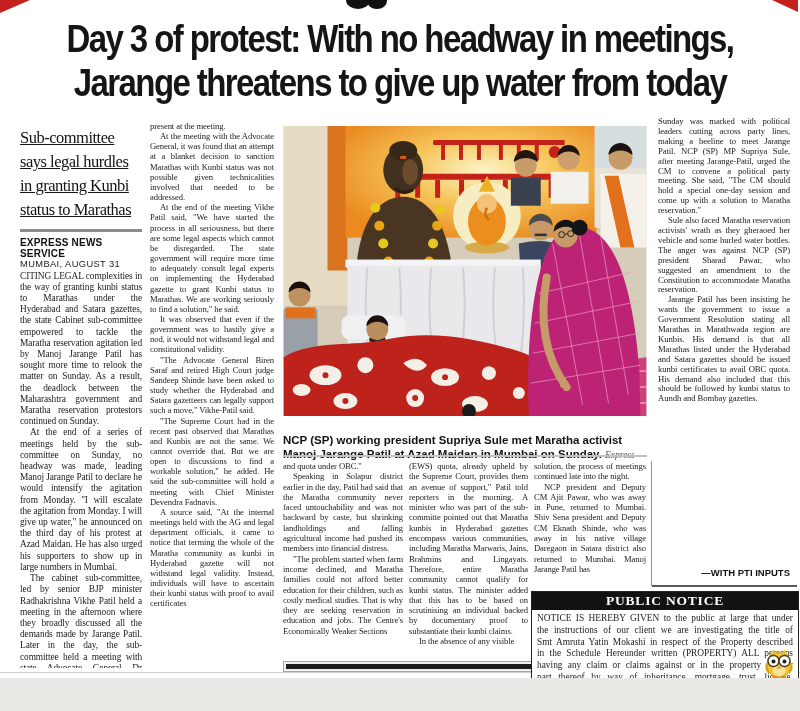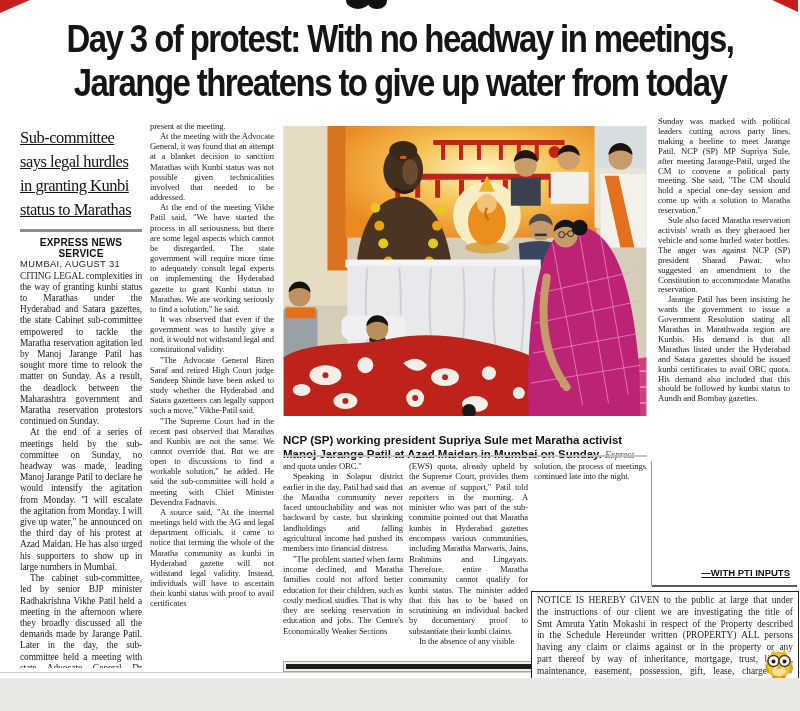--- a/index.html
+++ b/index.html
@@ -36,7 +36,7 @@
     color:#141414; font-family:"Liberation Serif", serif;text-decoration:underline; }
   .deck-rule { height:3px; background:#8c8c8c; margin:7px 0 5px 0; }
   .byline { font-family:"Liberation Sans", sans-serif; font-weight:700; font-size:10px;
-    letter-spacing:0.2px; color:#101010; text-align:center; }
+    letter-spacing:0.2px; color:#101010; text-align:left; }
   .dateline { font-family:"Liberation Sans", sans-serif; font-weight:400; font-size:9.3px;
     letter-spacing:0.4px; color:#222; text-align:left; }
 

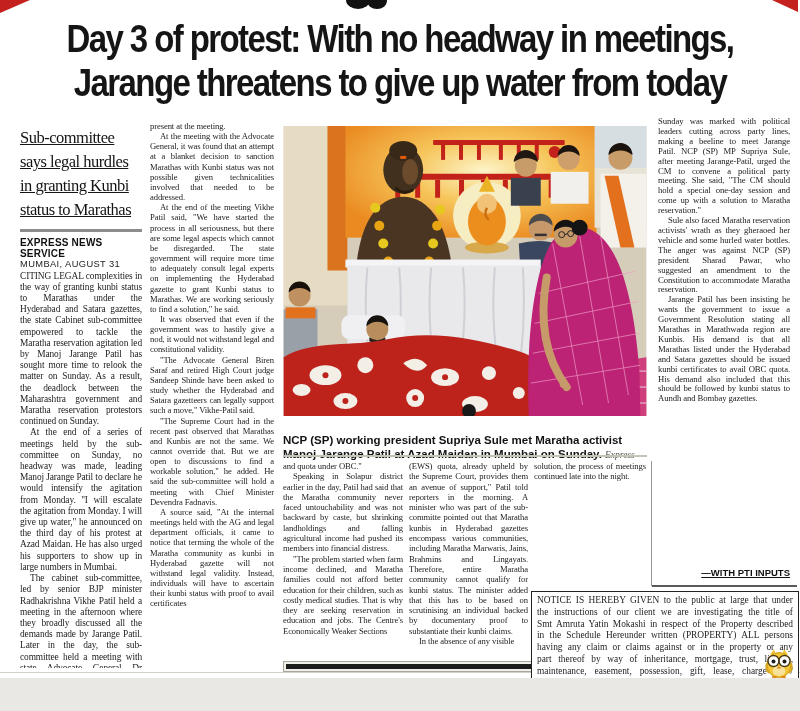--- a/index.html
+++ b/index.html
@@ -294,6 +294,7 @@
   </div>
   <div class="col c5">
     <p>solution, the process of meetings continued late into the night.</p>
+    <p>NCP president and Deputy CM Ajit Pawar, who was away in Pune, returned to Mumbai. Shiv Sena president and Deputy CM Eknath Shinde, who was away in his native village Daregaon in Satara district also returned to Mumbai. Manoj Jarange Patil has</p>
   </div>
 
   <div class="col c6">

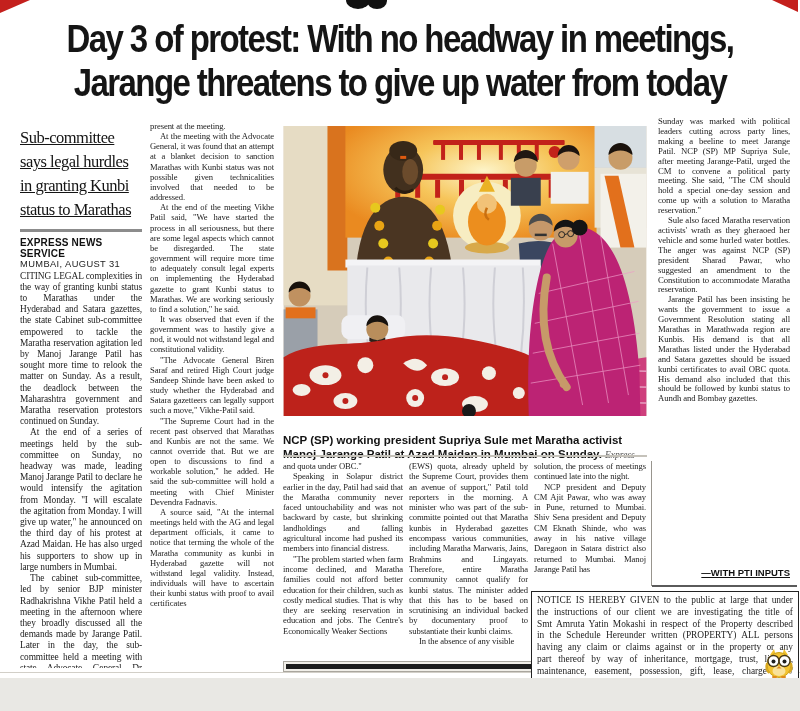--- a/index.html
+++ b/index.html
@@ -51,7 +51,7 @@
 
   .col-divider { position:absolute; left:651px; top:461px; width:1px; height:125px; background:#98958e; }
   .tagline { position:absolute; left:658px; top:567px; width:132px; text-align:right;
-    font-family:"Liberation Sans", sans-serif; font-weight:700; font-size:9.5px; color:#111;text-decoration:underline; }
+    font-family:"Liberation Sans", sans-serif; font-weight:700; font-size:9.5px; color:#111; }
   .end-rule { position:absolute; left:652px; top:585px; width:145px; height:2px; background:#5a5a5a; }
 
   

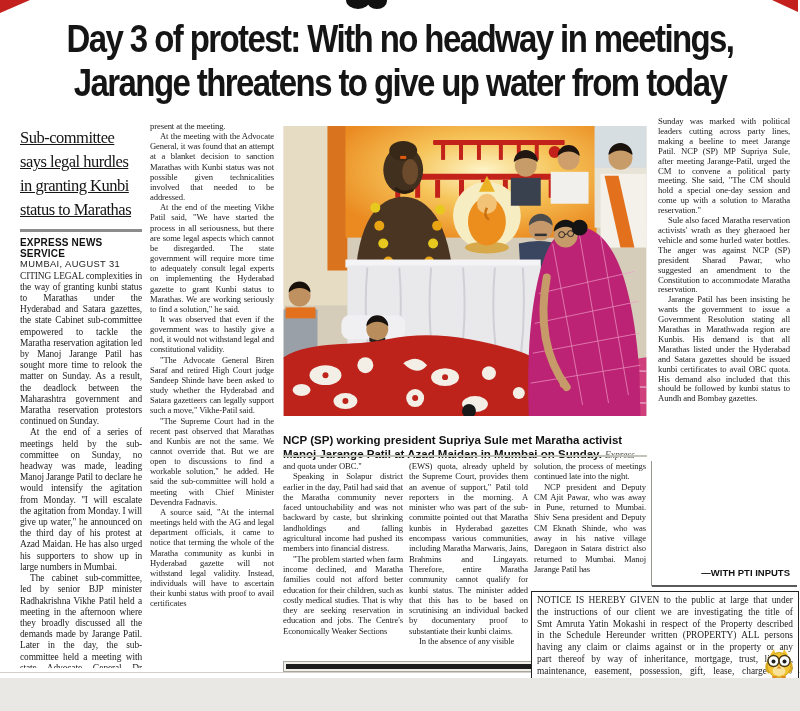--- a/index.html
+++ b/index.html
@@ -307,6 +307,7 @@
   <div class="end-rule"></div>
 
   <div class="notice">
+    <div class="notice-bar">PUBLIC NOTICE</div>
     <div class="notice-body">NOTICE IS HEREBY GIVEN to the public at large that under the instructions of our client we are investigating the title of Smt Amruta Yatin Mokashi in respect of the Property described in the Schedule Hereunder written (PROPERTY) ALL persons having any claim or claims against or in the property or any part thereof by way of inheritance, mortgage, trust, license, maintenance, easement, possession, gift, lease, charge or / otherwise however are hereby required to make the same in writing alone</div>
   </div>
 

